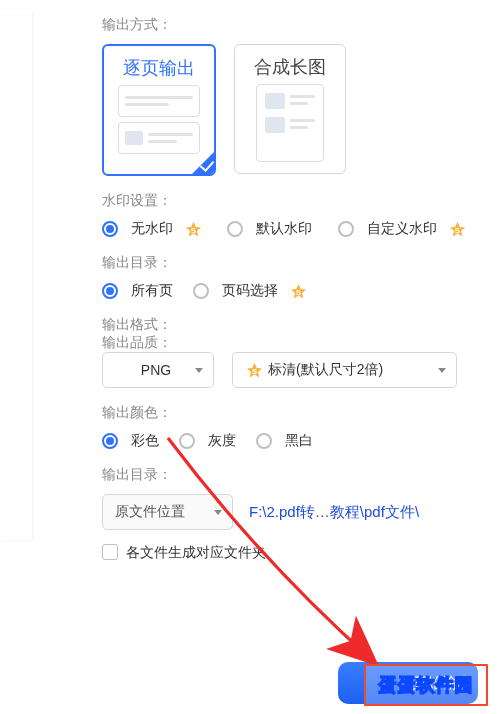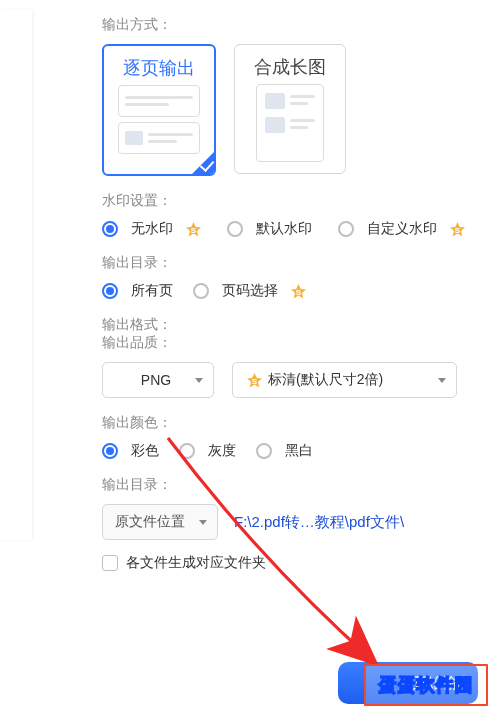--- a/index.html
+++ b/index.html
@@ -211,7 +211,6 @@
   .select-row {
     display: flex;
     gap: 18px;
-    margin-top: 10px;
   }
   .select-box {
     height: 36px;

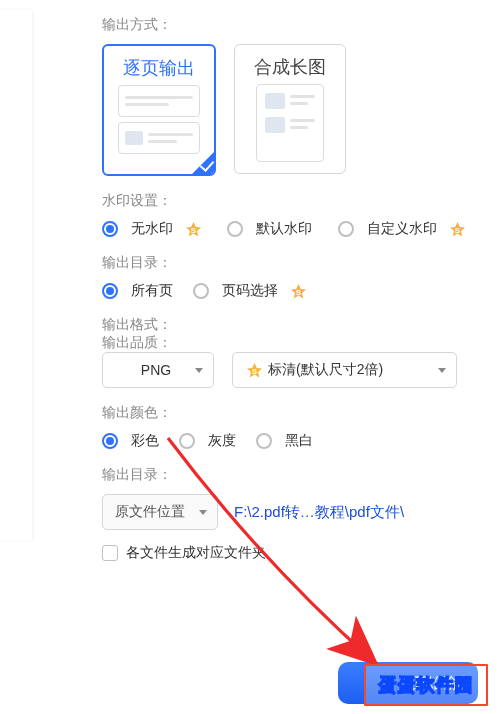--- a/index.html
+++ b/index.html
@@ -245,7 +245,7 @@
     margin-top: 10px;
   }
   .dir-select {
-    width: 116px;
+    width: 131px;
     height: 36px;
     border: 1px solid #d6d6d6;
     border-radius: 5px;

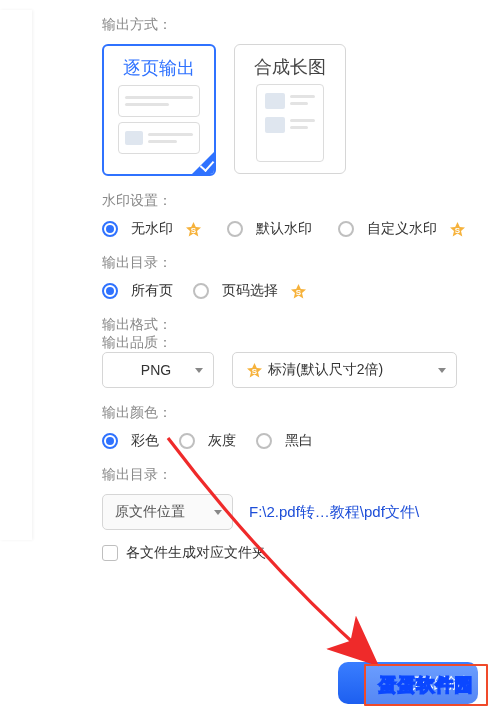--- a/index.html
+++ b/index.html
@@ -265,7 +265,6 @@
 
   .checkbox-row {
     display: flex;
-    align-items: center;
     gap: 8px;
     margin-top: 14px;
     cursor: pointer;

